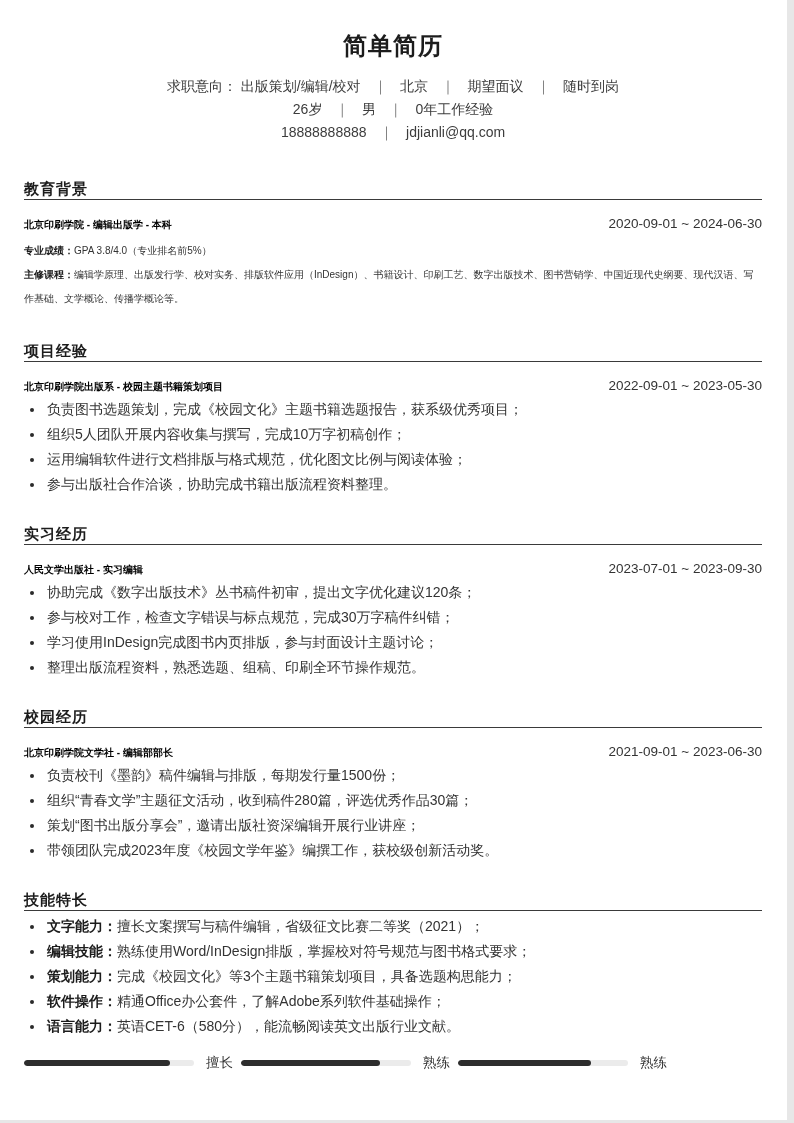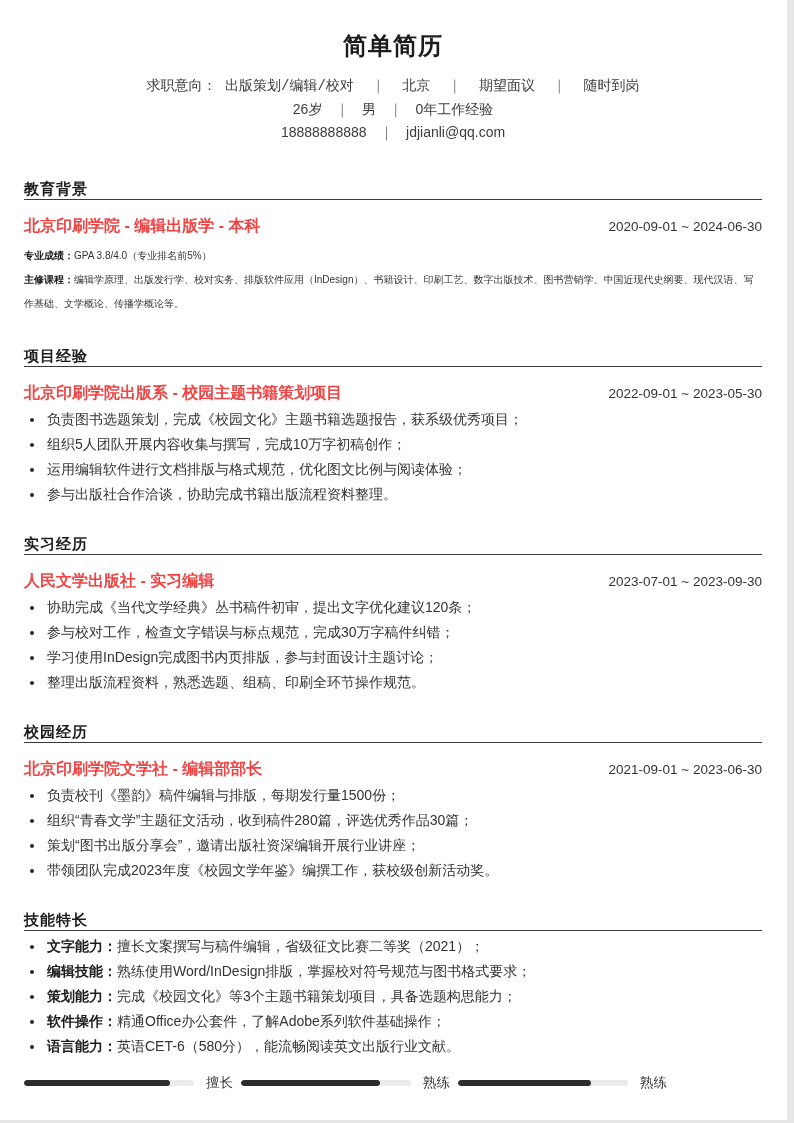--- a/index.html
+++ b/index.html
@@ -28,7 +28,7 @@
     margin:0; text-align:center;
     font-size:14px; color:#3c3c3c; line-height:23px;
   }
-  .hline.first { margin-top:13px;font-family:Liberation Mono, monospace; }
+  .hline.first { margin-top:13px; }
   .sep { color:#6f6f6f; margin:0 9px; }
   
   section { margin-top:31px; }

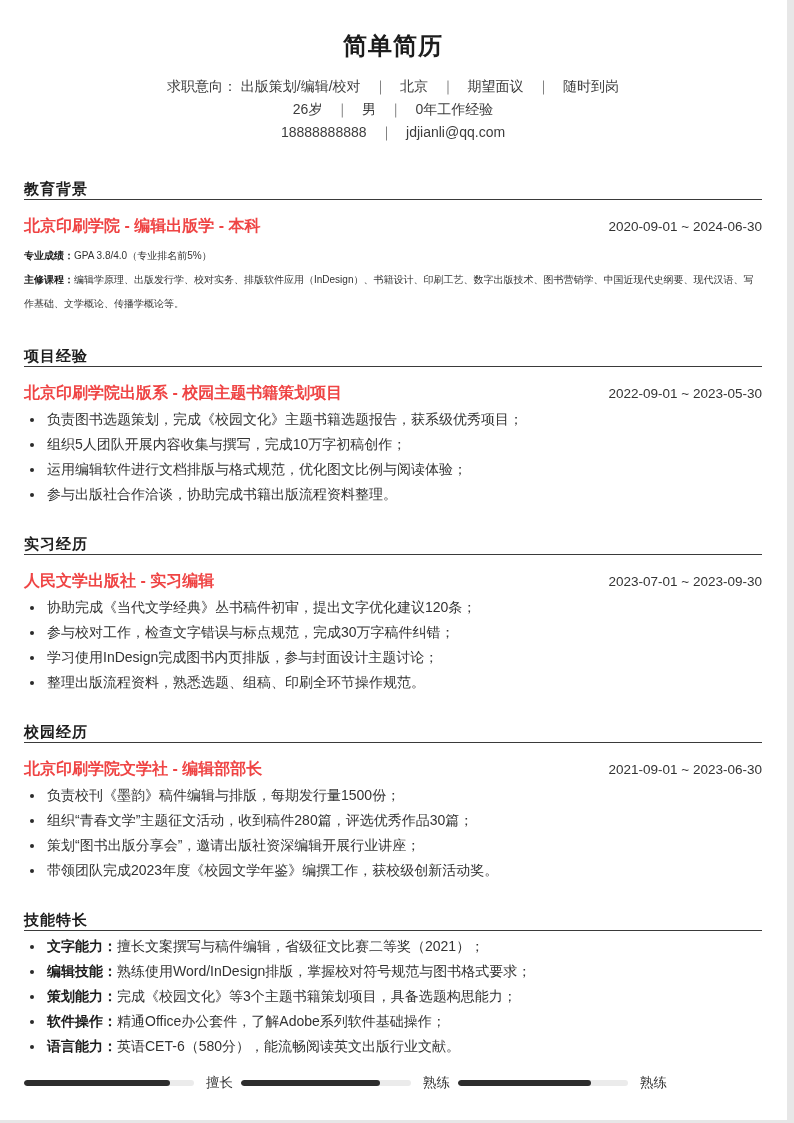--- a/index.html
+++ b/index.html
@@ -42,7 +42,7 @@
     display:flex; justify-content:space-between; align-items:baseline;
     margin-top:16px;
   }
-  .entry-title { font-size:16px; font-weight:bold; color:#ef4444; }
+  .entry-title { font-size:10px; font-weight:bold; color:#000000; }
   .entry-date { font-size:13.5px; color:#333333; white-space:nowrap; }
   
   .detail { margin-top:7px; }

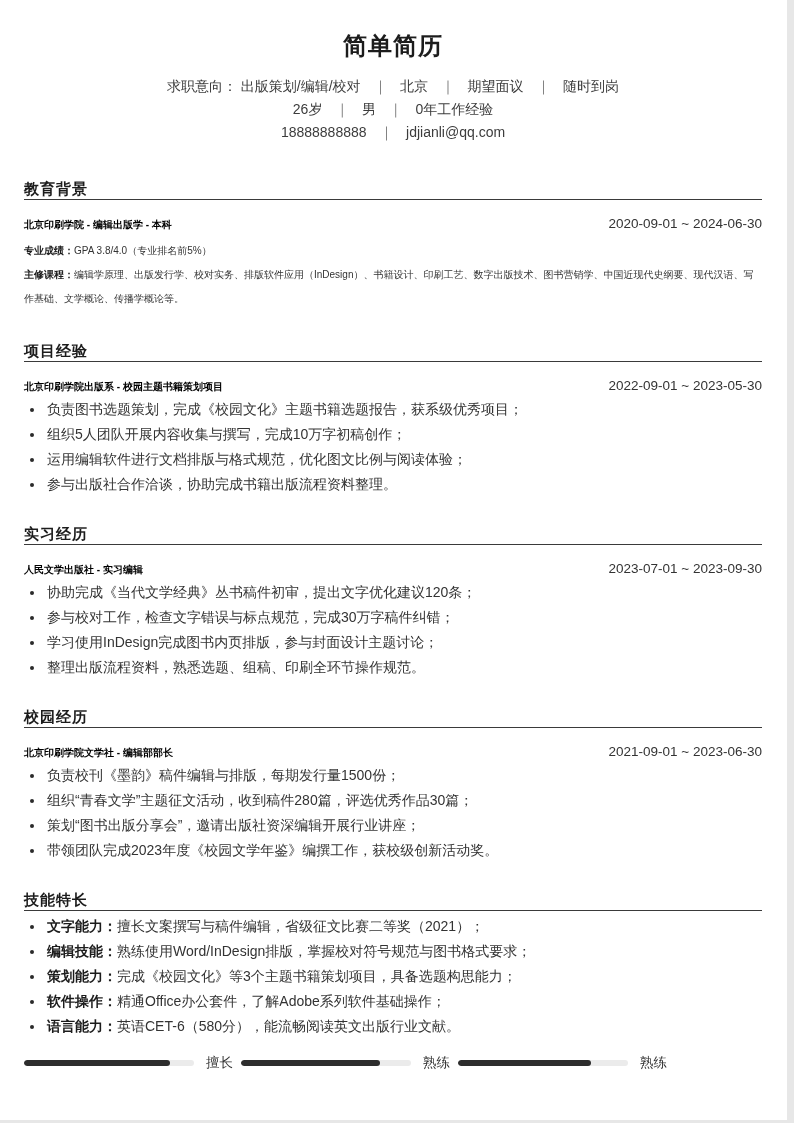--- a/index.html
+++ b/index.html
@@ -160,7 +160,7 @@
     <ul class="bullets">
       <li>
           <span class="dot"></span>
-          <span>协助完成《当代文学经典》丛书稿件初审，提出文字优化建议120条；</span>
+          <span>协助完成《数字出版技术》丛书稿件初审，提出文字优化建议120条；</span>
         </li>
       <li>
           <span class="dot"></span>

